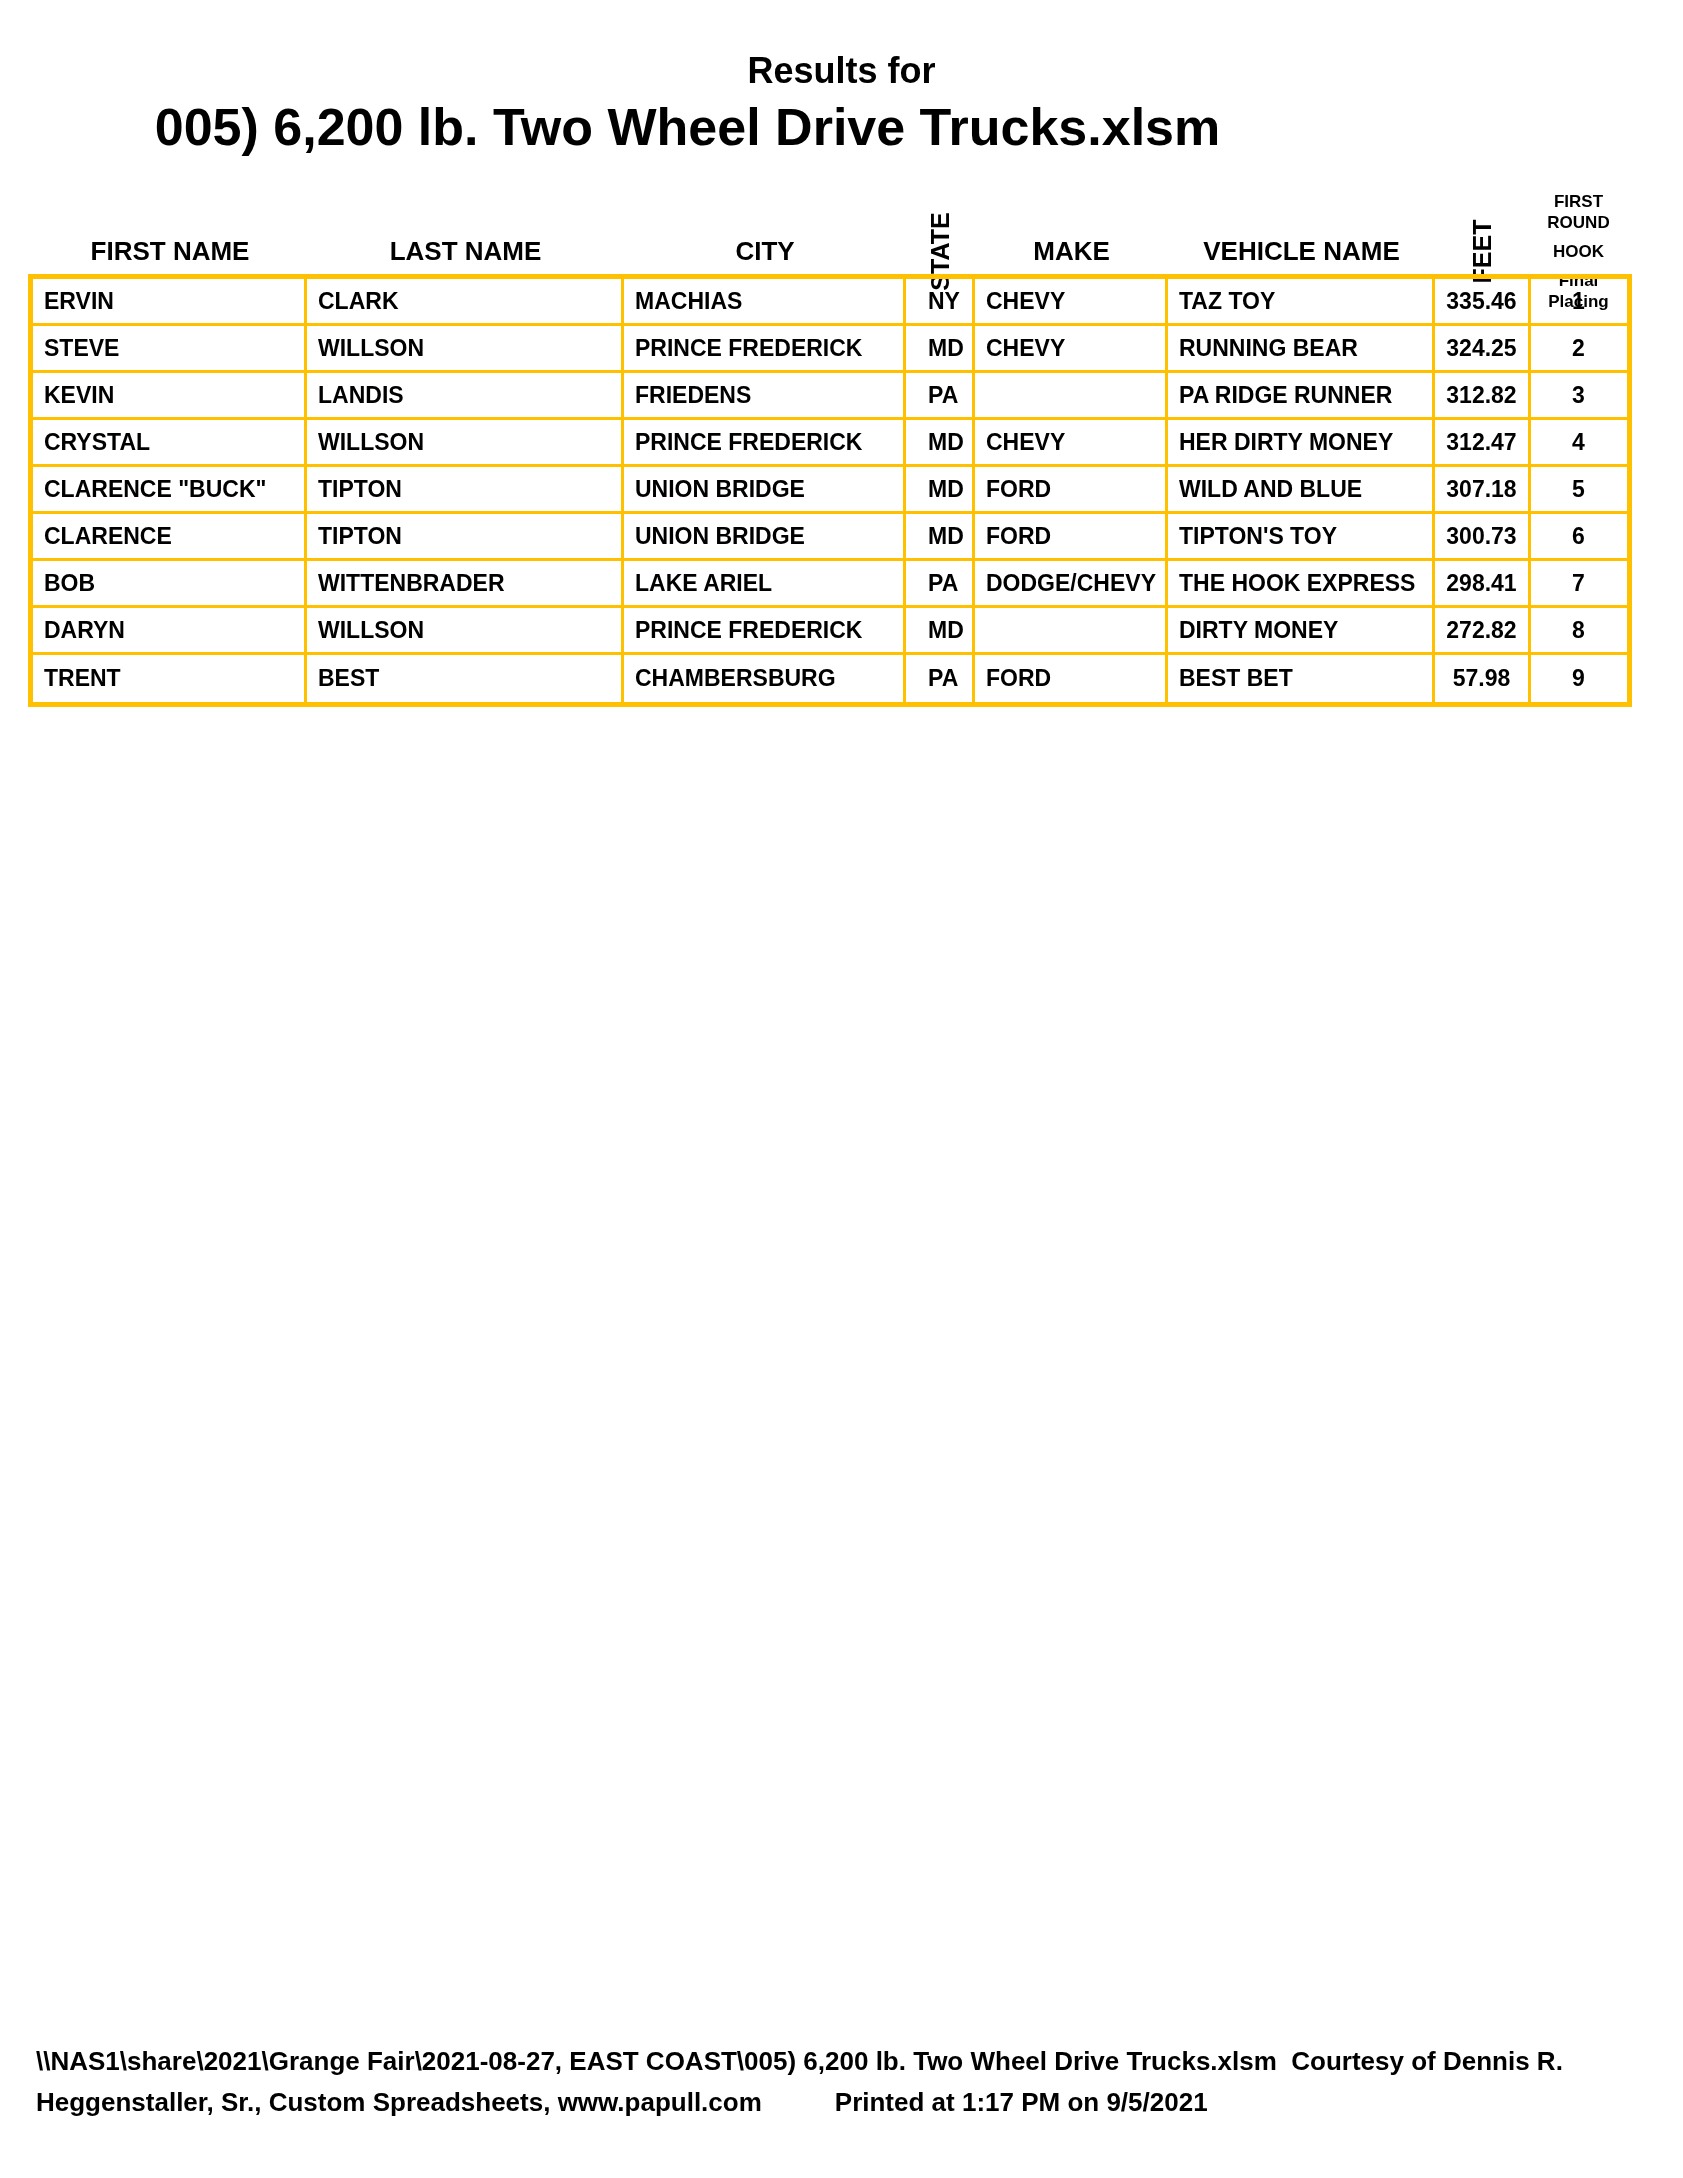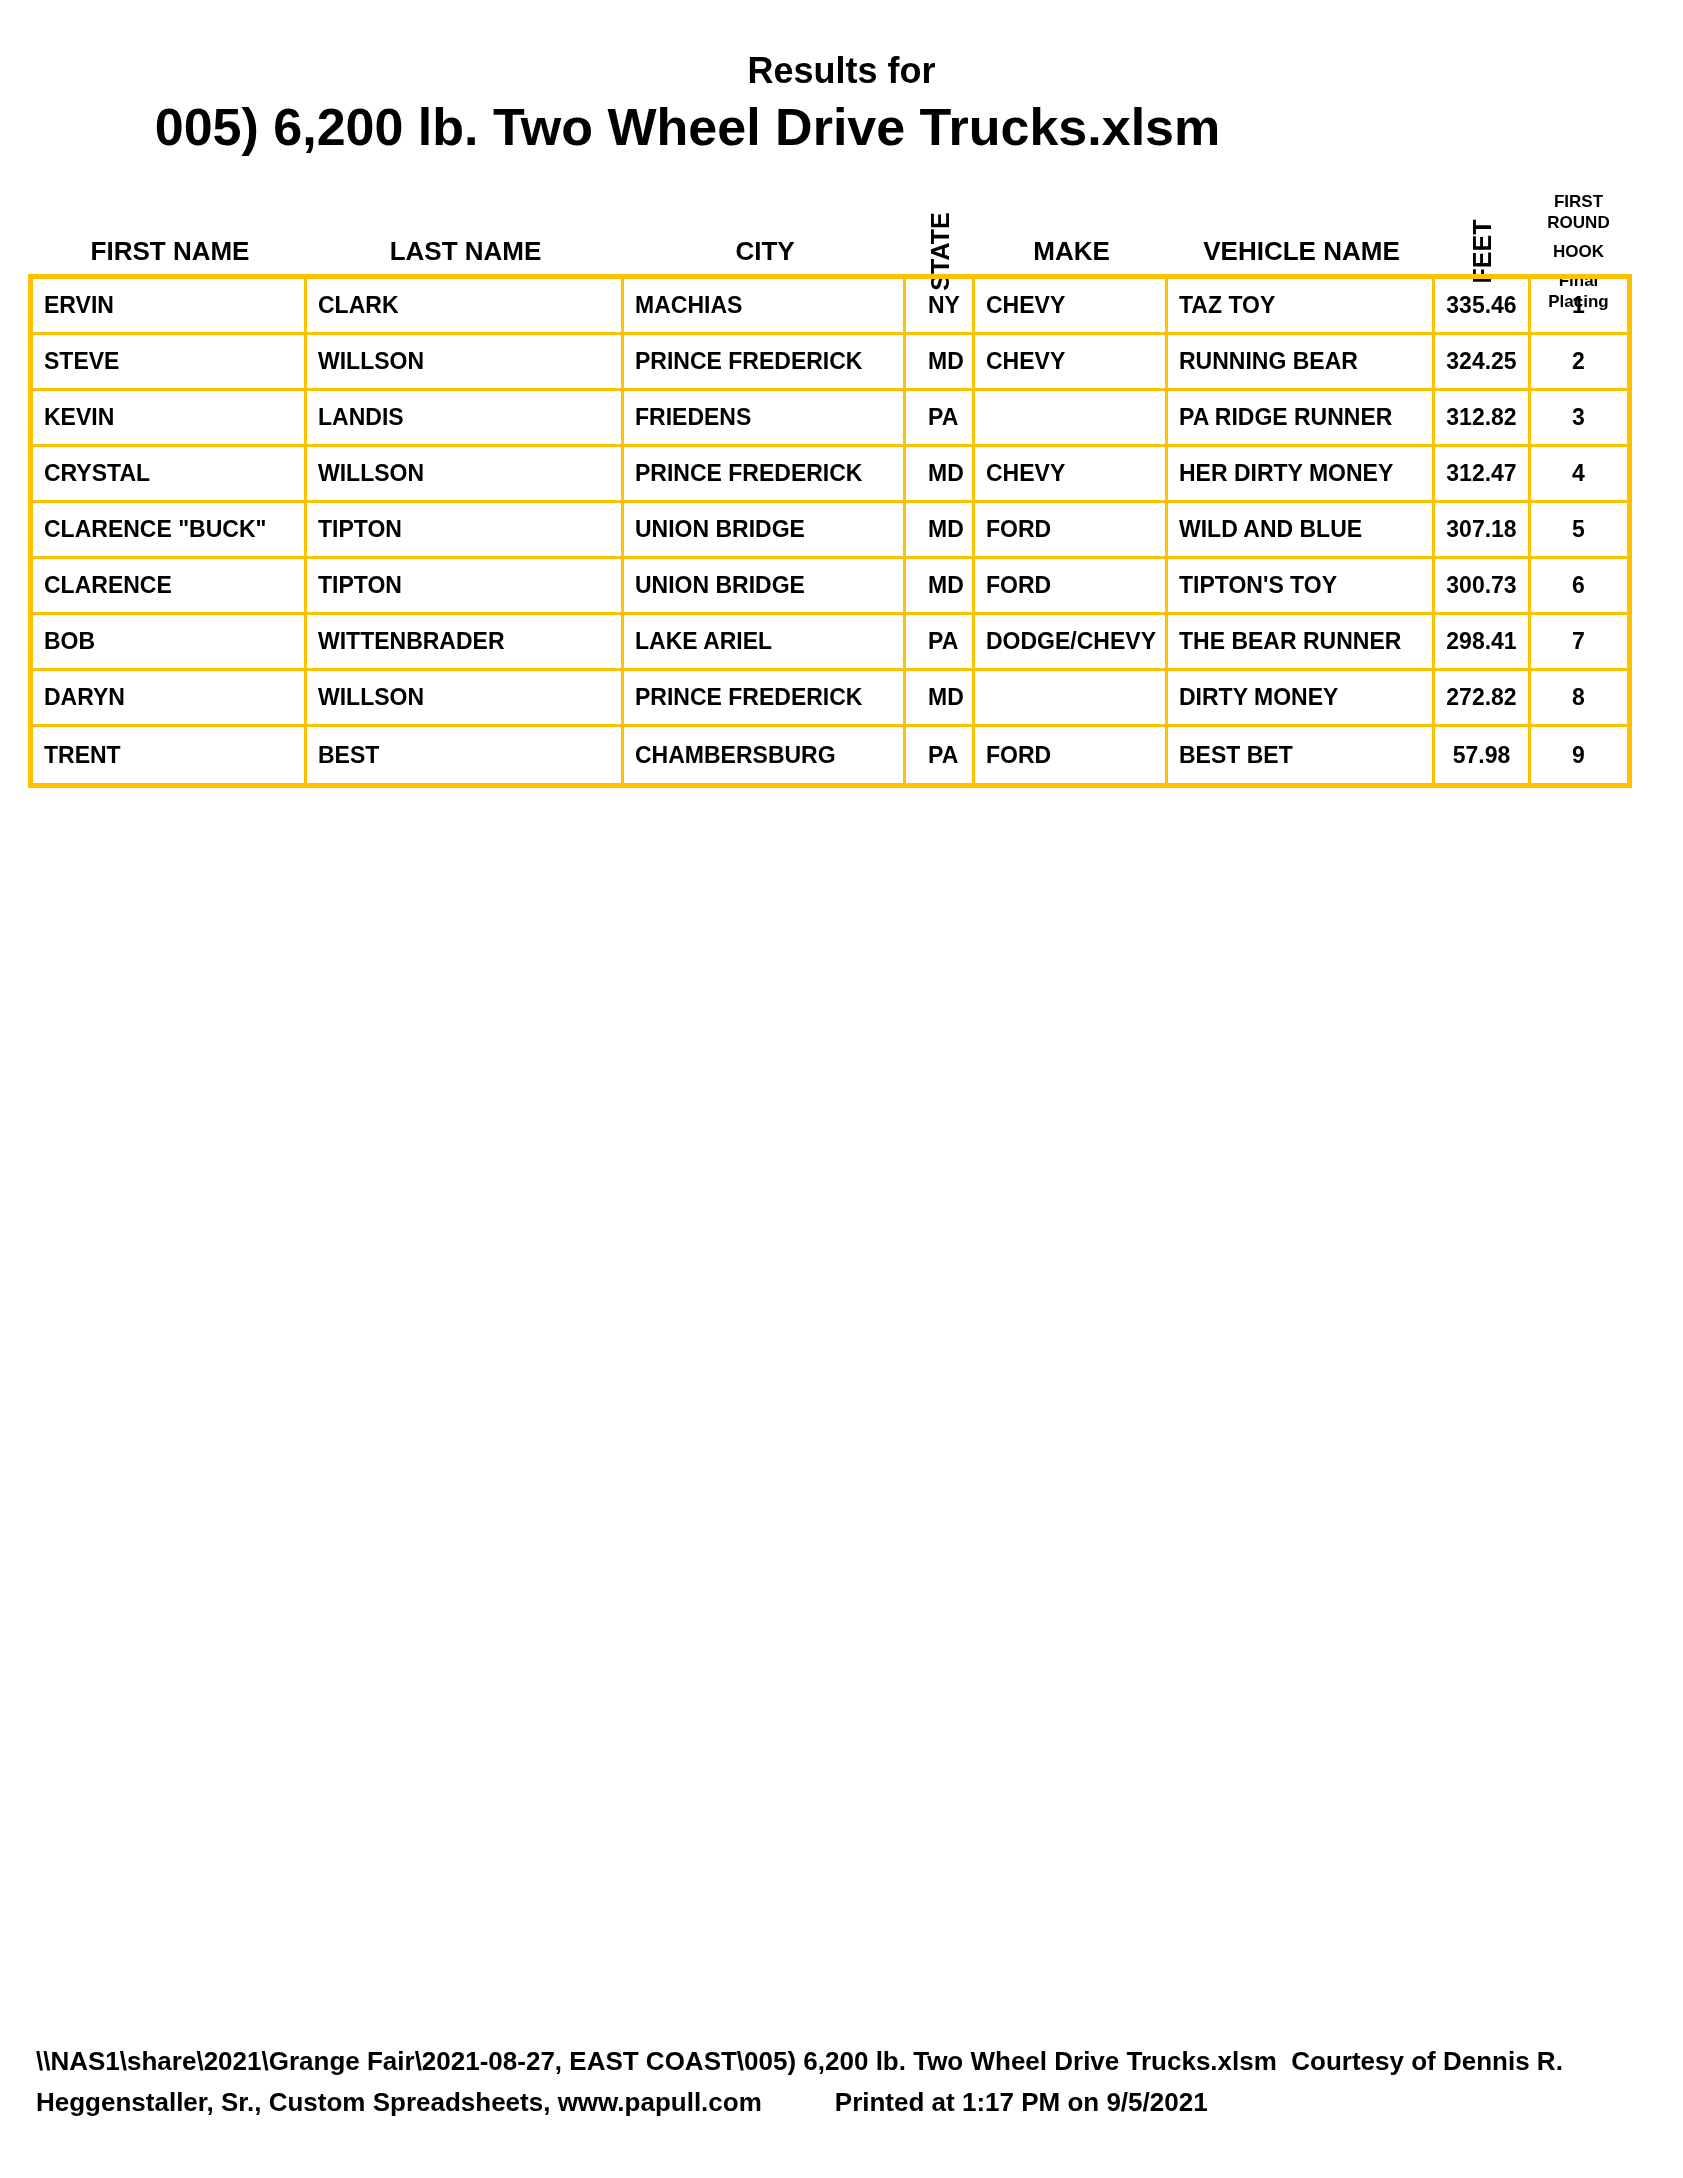--- a/index.html
+++ b/index.html
@@ -80,7 +80,7 @@
     border: 5px solid #FFC000;
   }
   .trow {
-    height: 56px;
+    height: 47px;
     border-bottom: 3px solid #FFC000;
     box-sizing: border-box;
   }

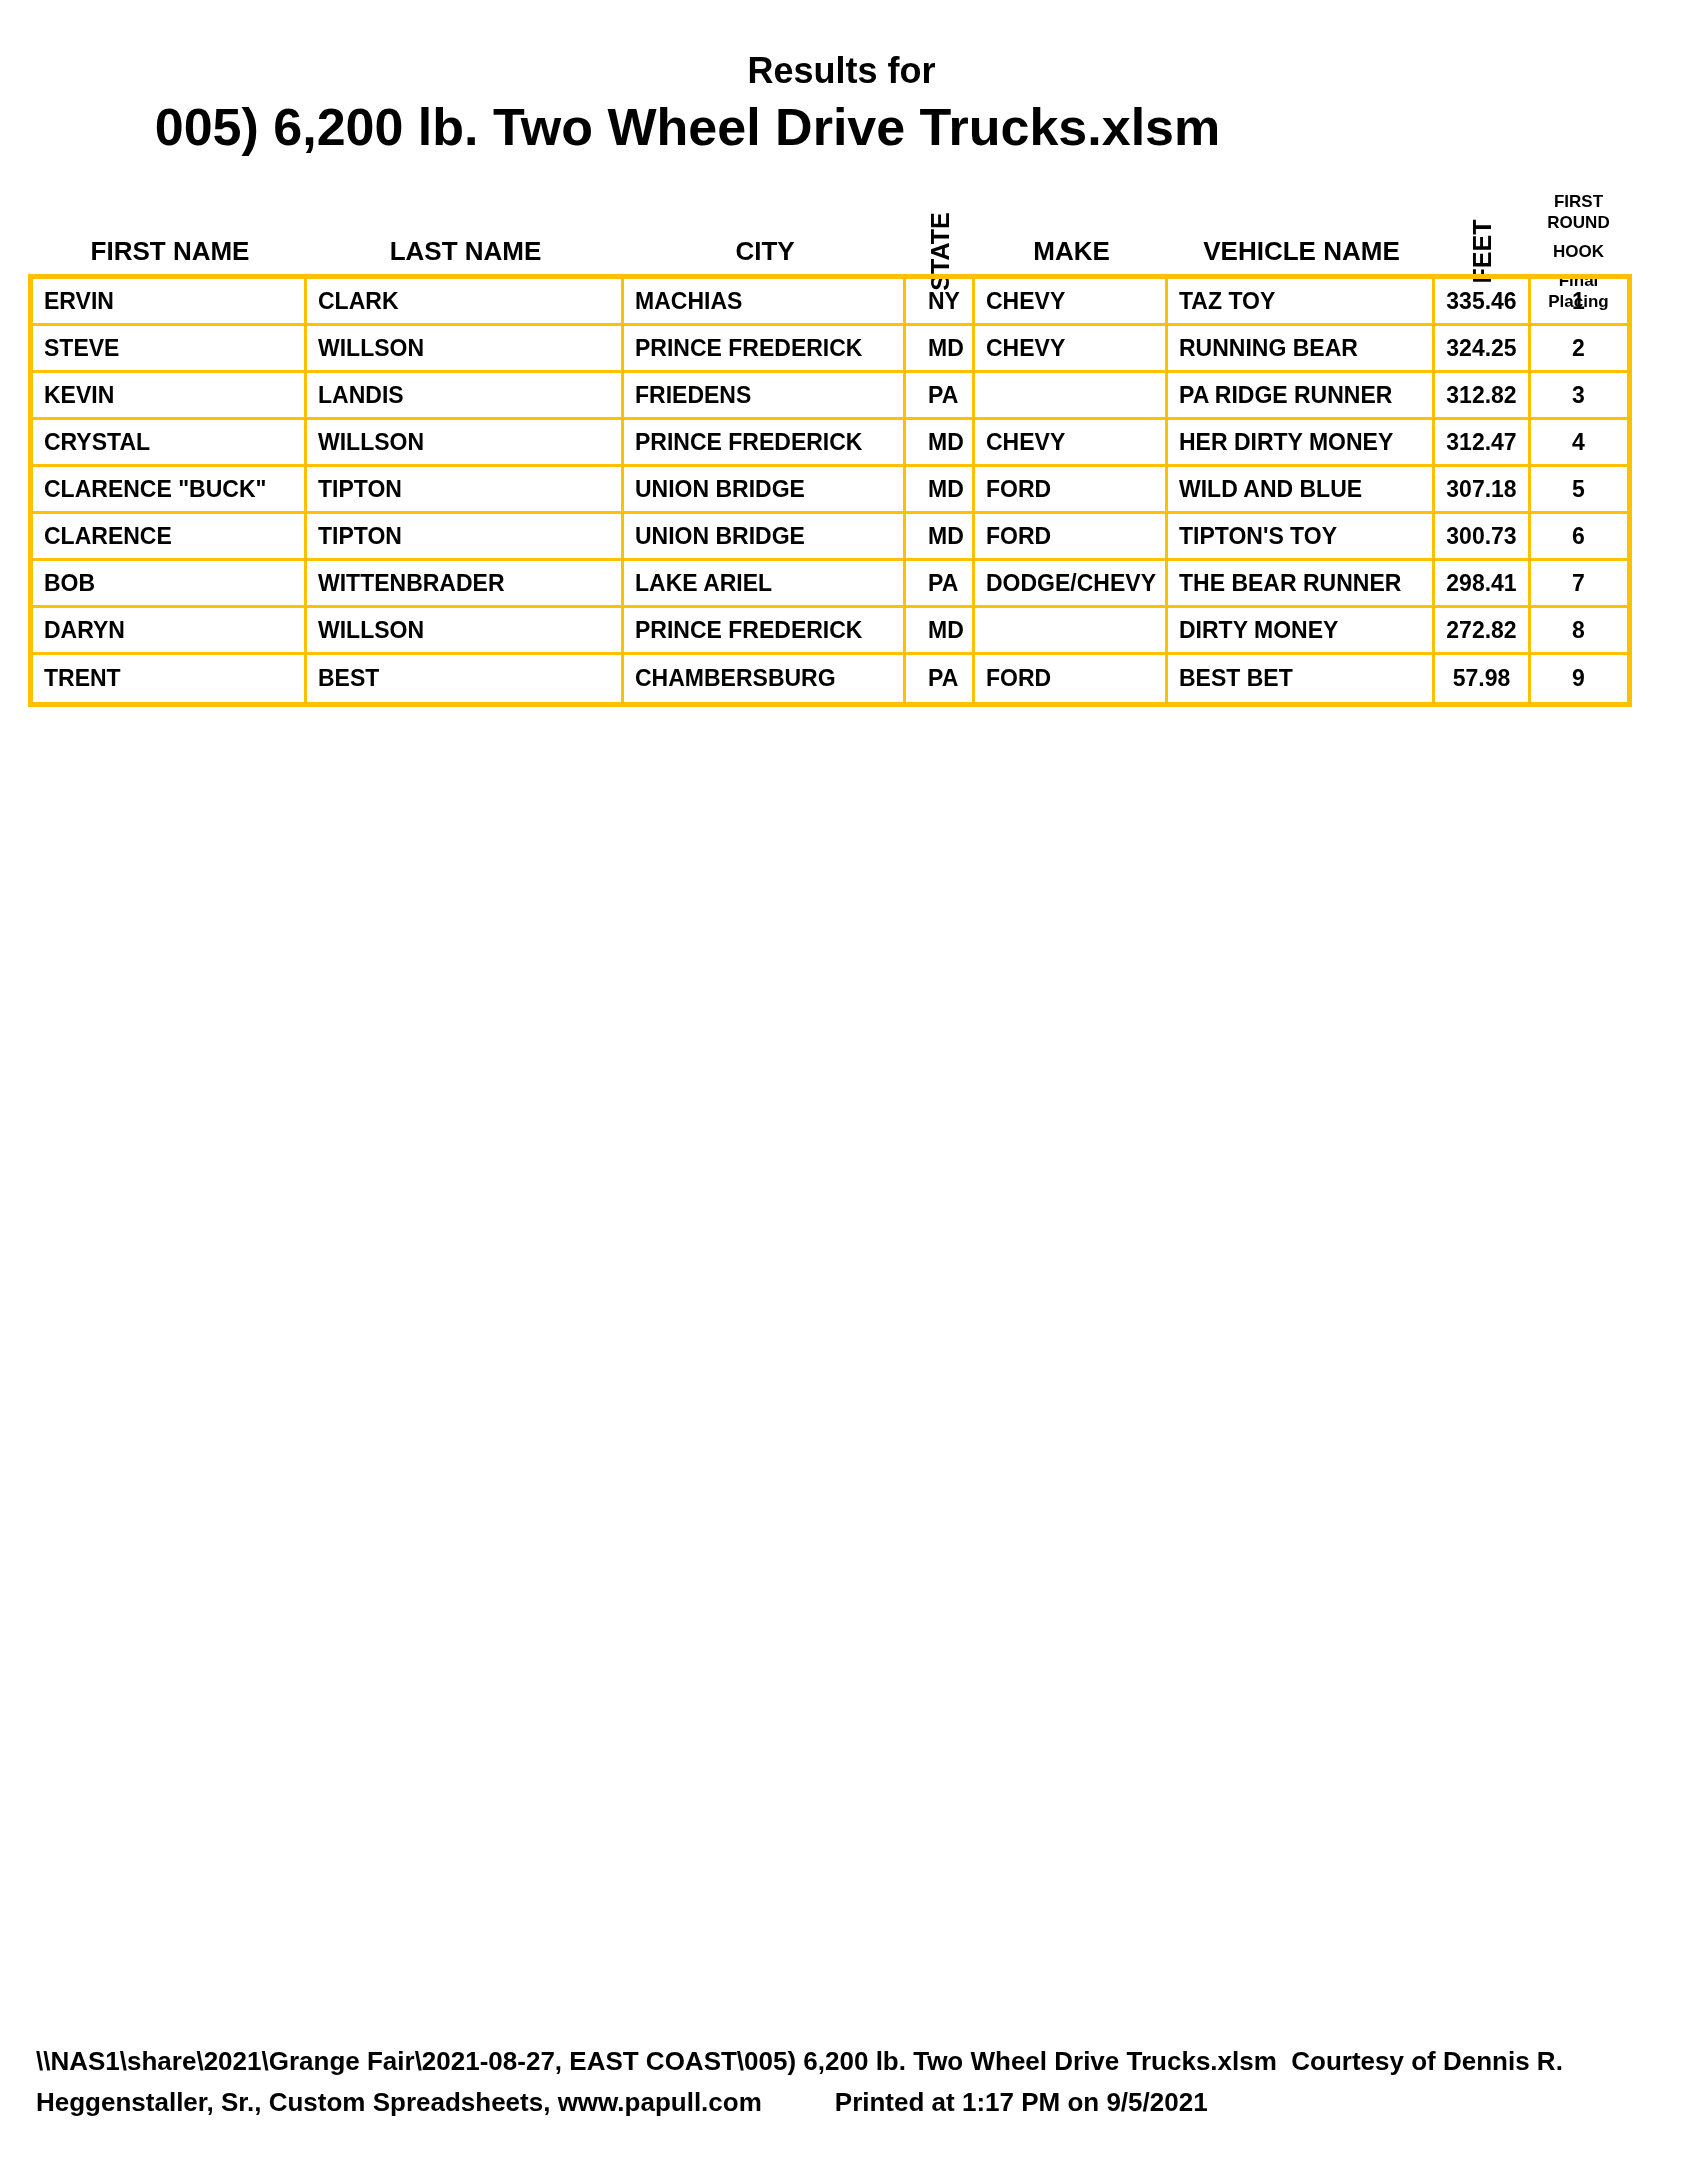--- a/index.html
+++ b/index.html
@@ -231,7 +231,7 @@
       <div class="tcell col-city">LAKE ARIEL</div>
       <div class="tcell col-state">PA</div>
       <div class="tcell col-make">DODGE/CHEVY</div>
-      <div class="tcell col-vehicle_name">THE BEAR RUNNER</div>
+      <div class="tcell col-vehicle_name">THE HOOK EXPRESS</div>
       <div class="tcell col-feet">298.41</div>
       <div class="tcell col-placing">7</div>
     </div>

